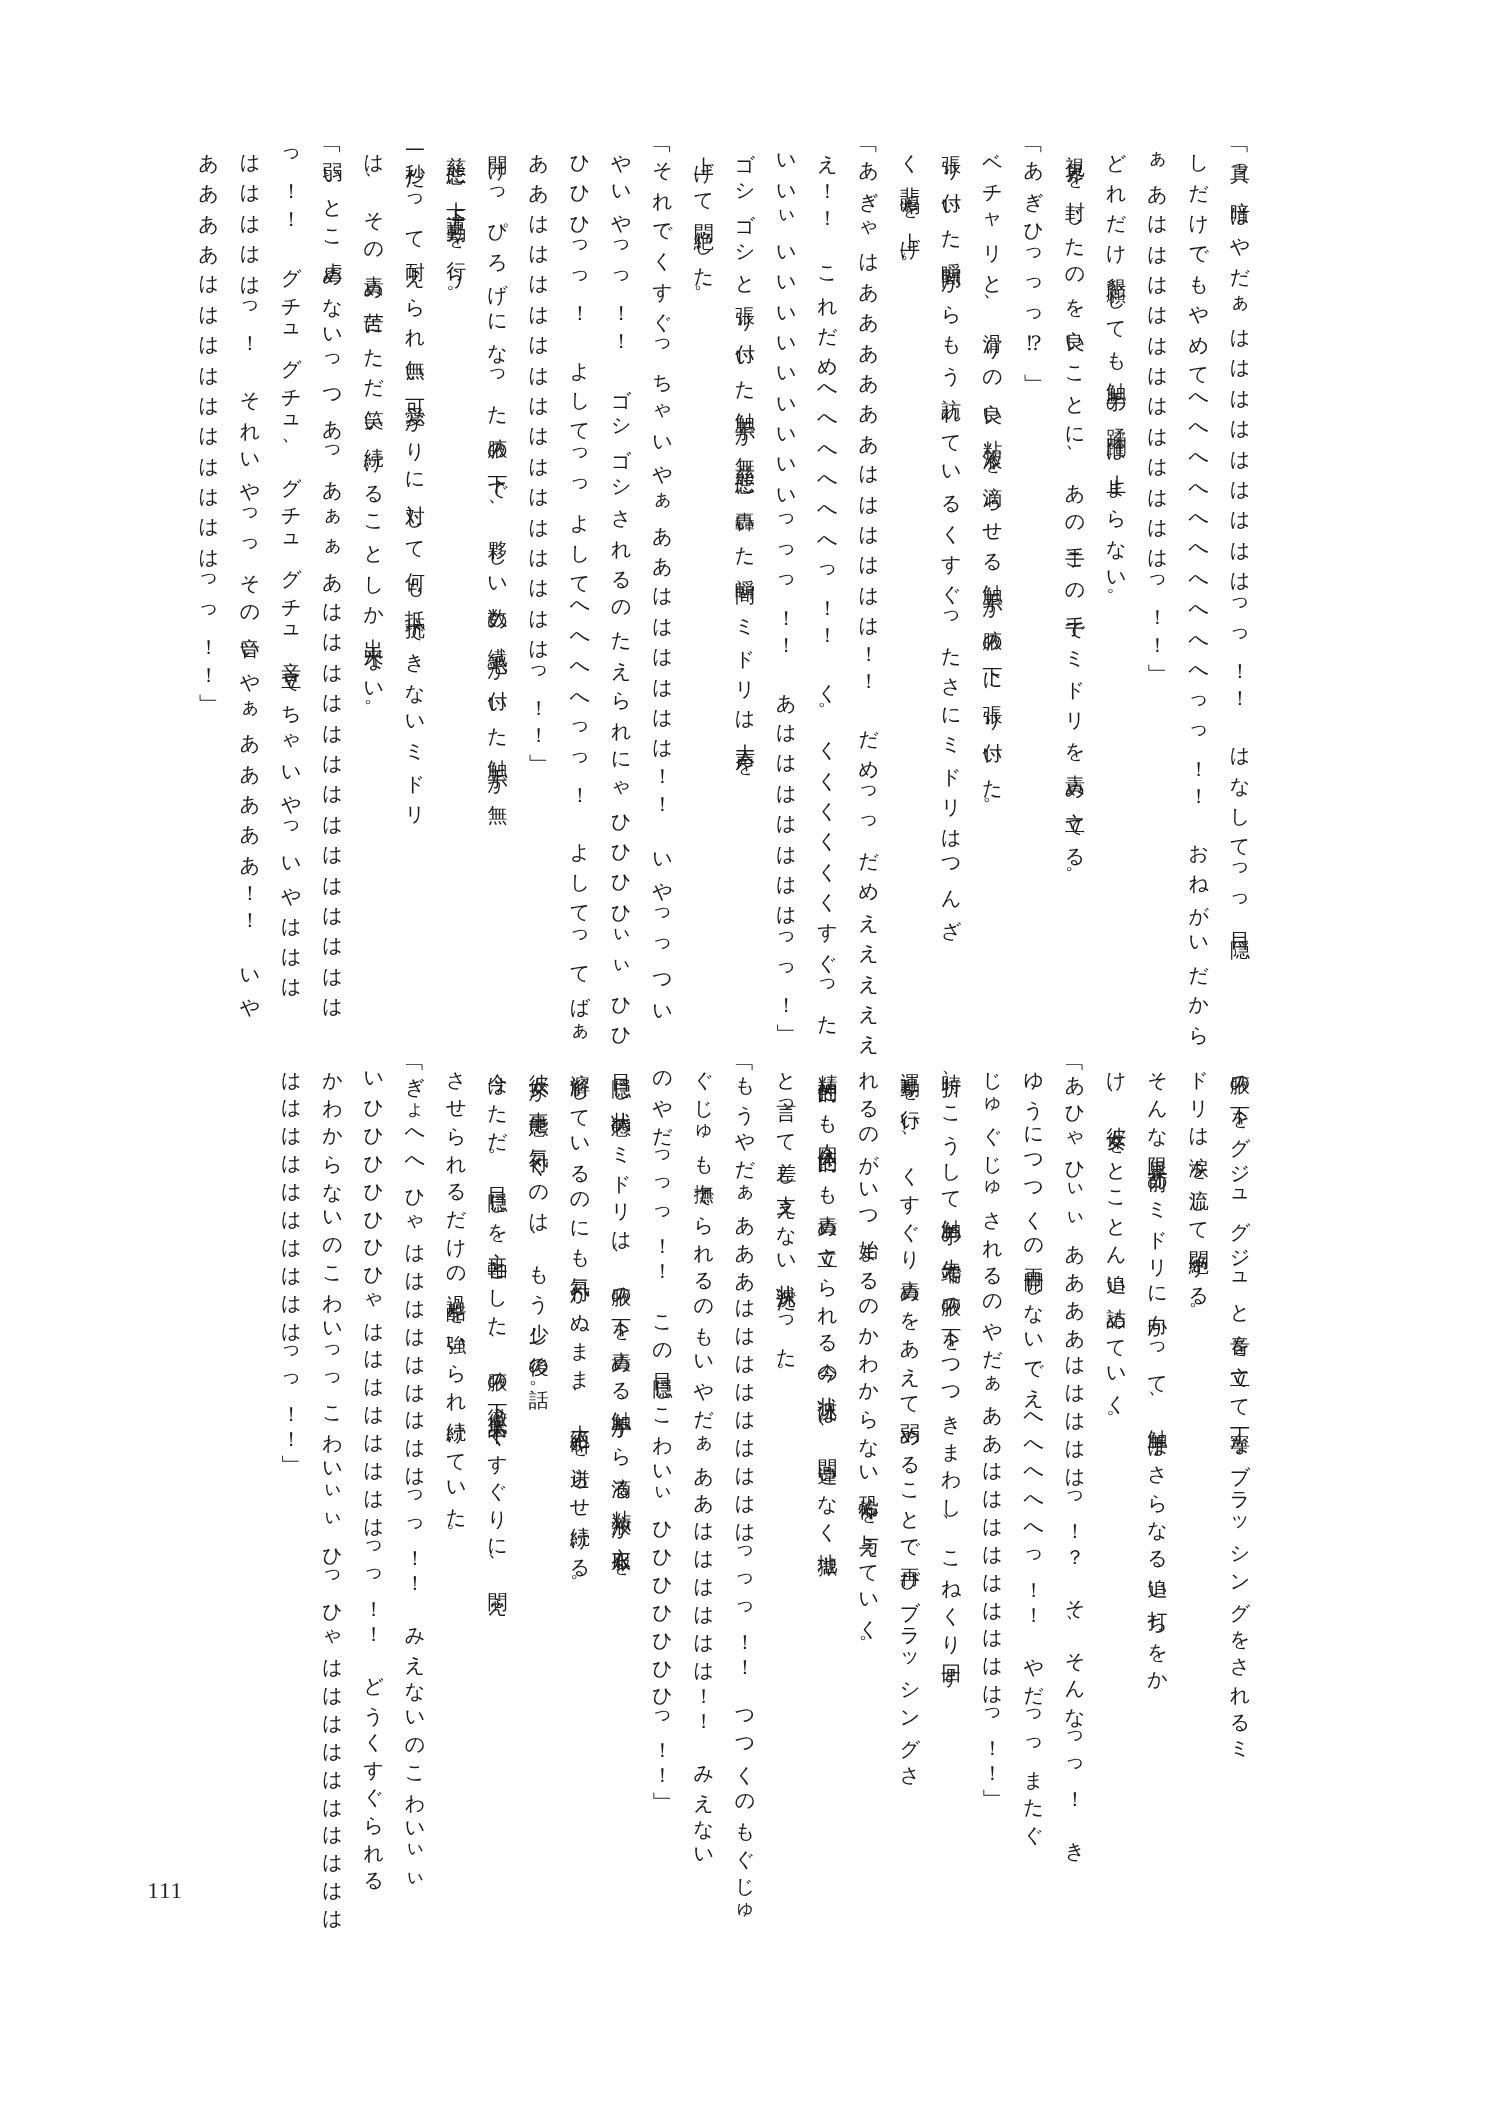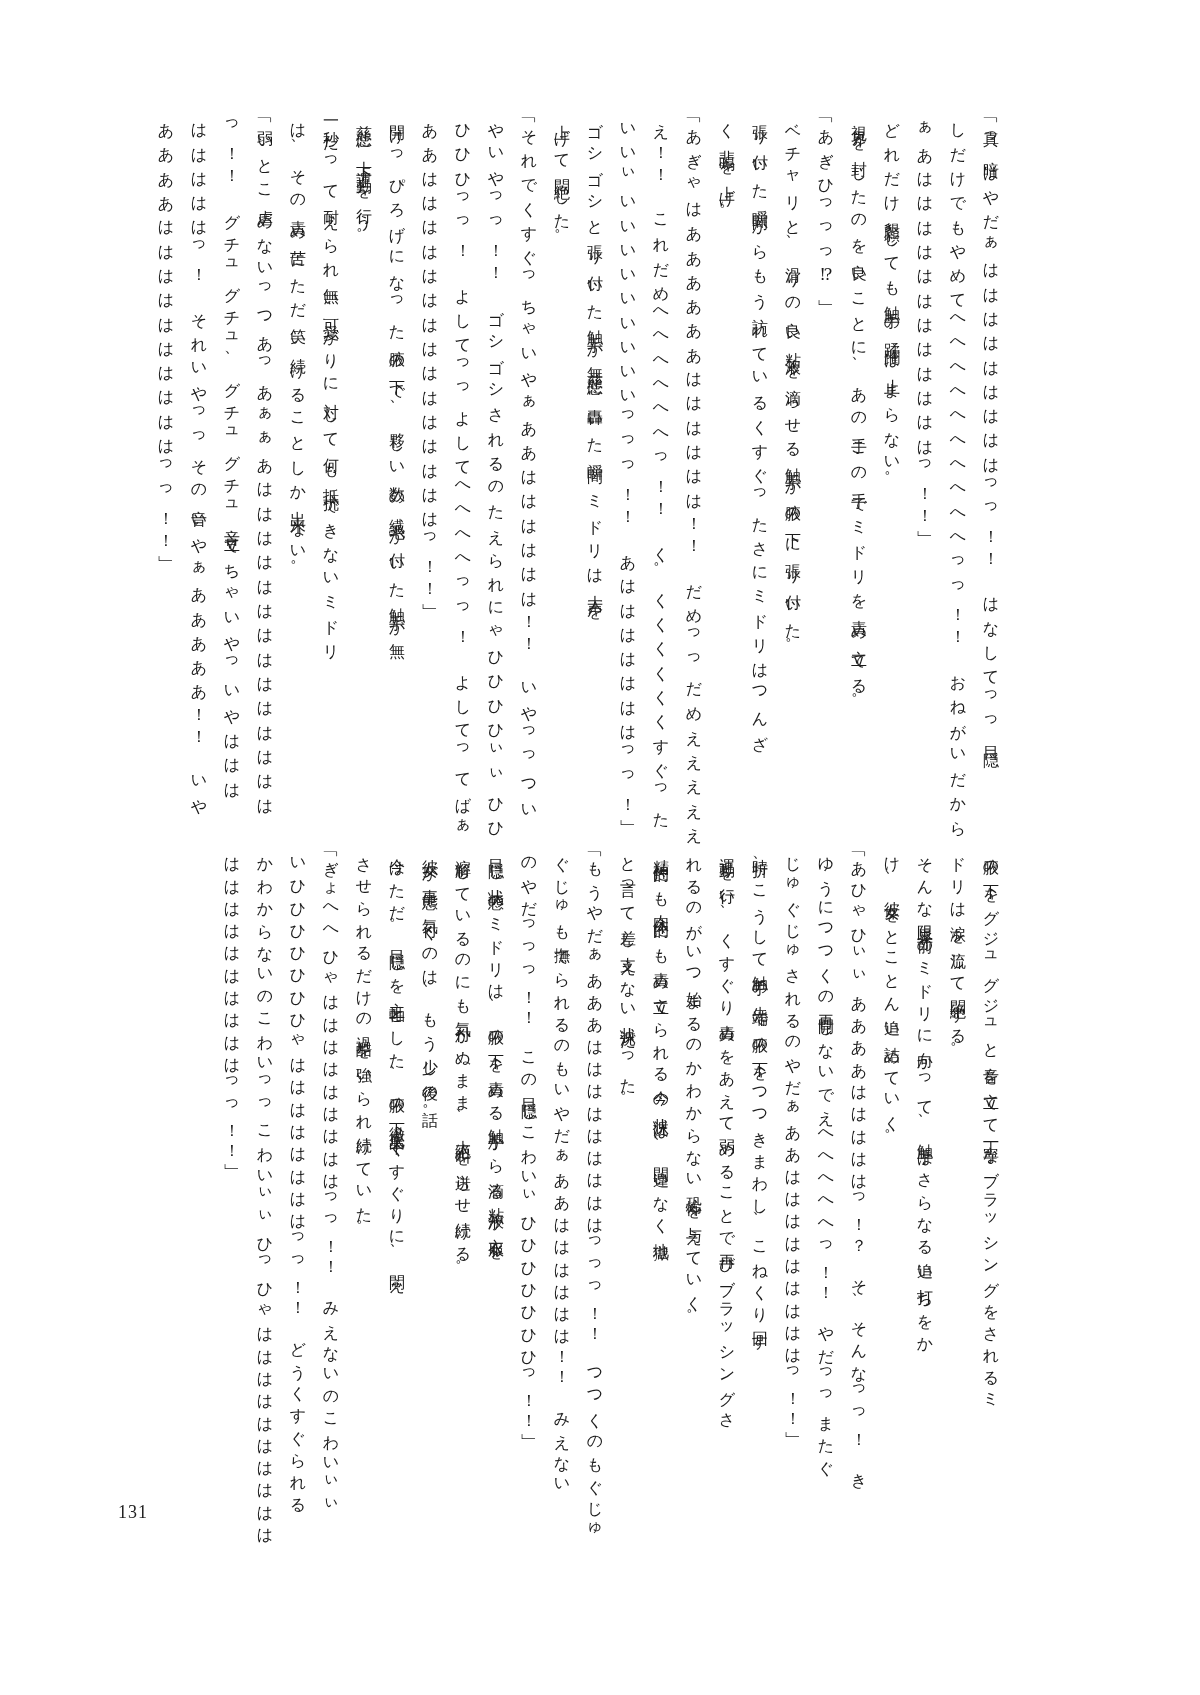--- a/index.html
+++ b/index.html
@@ -117,7 +117,7 @@
       <p class="tcol">ははははははははははっっ！！」</p>
     </div>
 
-  <div class="pagenum">131</div>
+  <div class="pagenum">111</div>
 </div>
 
 </body></html>

